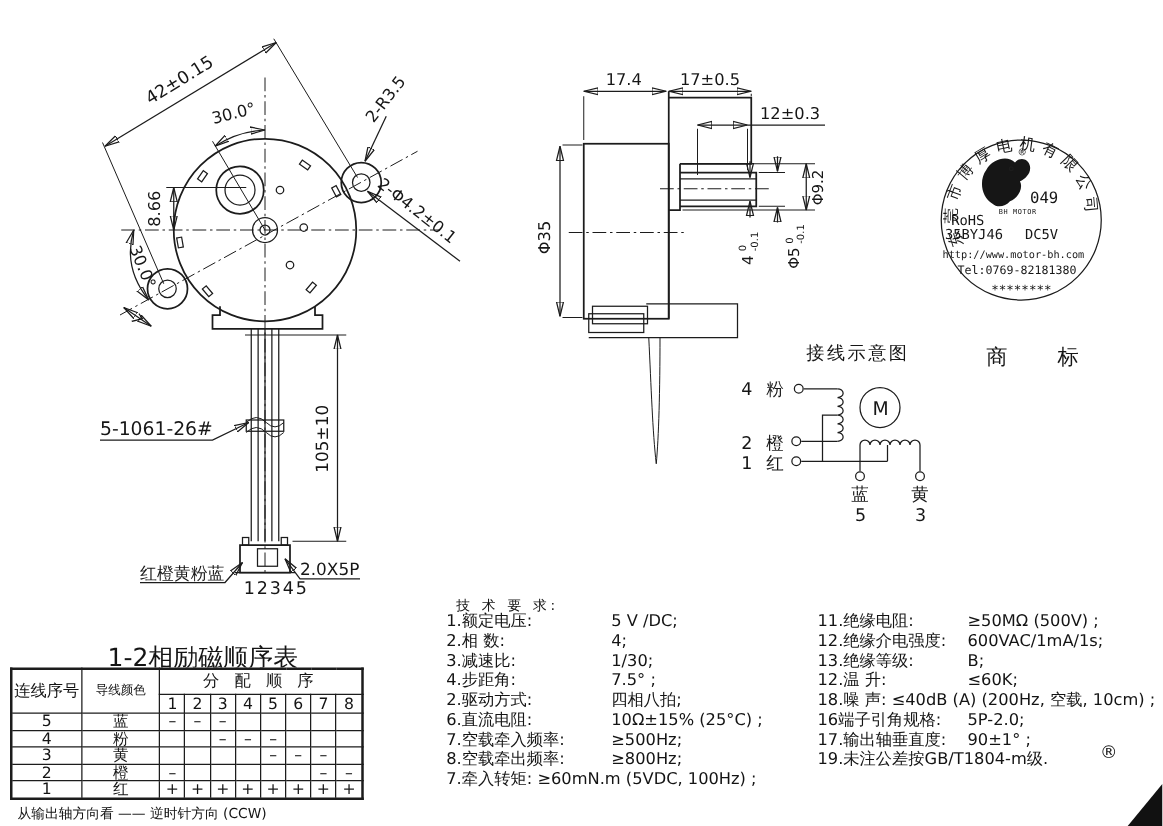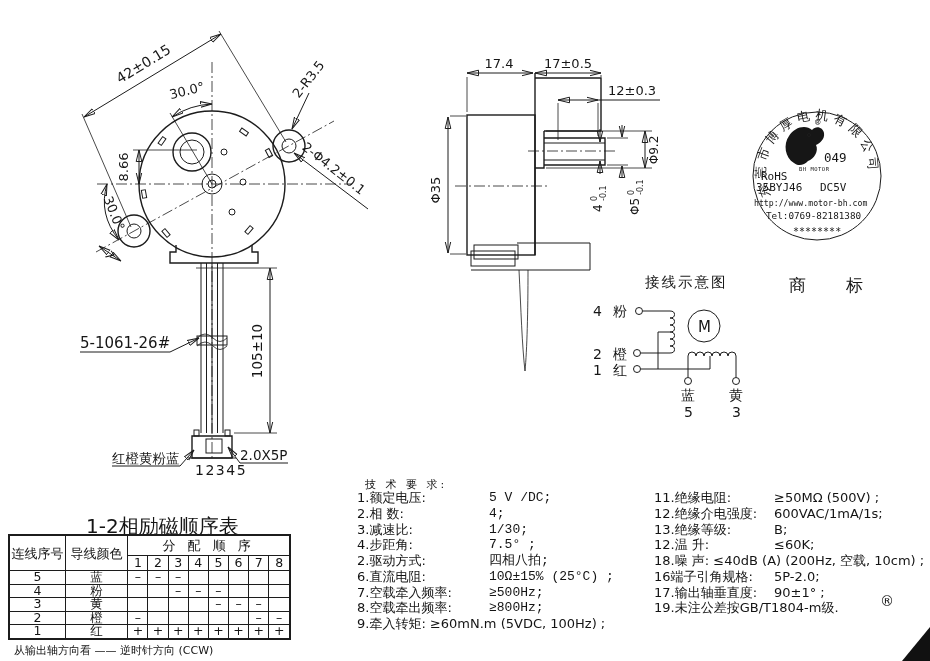--- a/index.html
+++ b/index.html
@@ -21,7 +21,7 @@
   .ttl{position:absolute;white-space:nowrap;}
   .ti{height:15.75px;position:relative;white-space:nowrap;}
   .tv{position:absolute;top:0;}
-  #techL .tv{left:132px;font-family:Liberation Mono, monospace;}
+  #techL .tv{left:132px;}
   #techR .tv{left:120px;}
   #seqtbl{border-collapse:collapse;table-layout:fixed;background:#fff;padding-left:46px;}
   #seqtbl td{border:1px solid #1c1c1c;padding:0;text-align:center;font-size:12.5px;

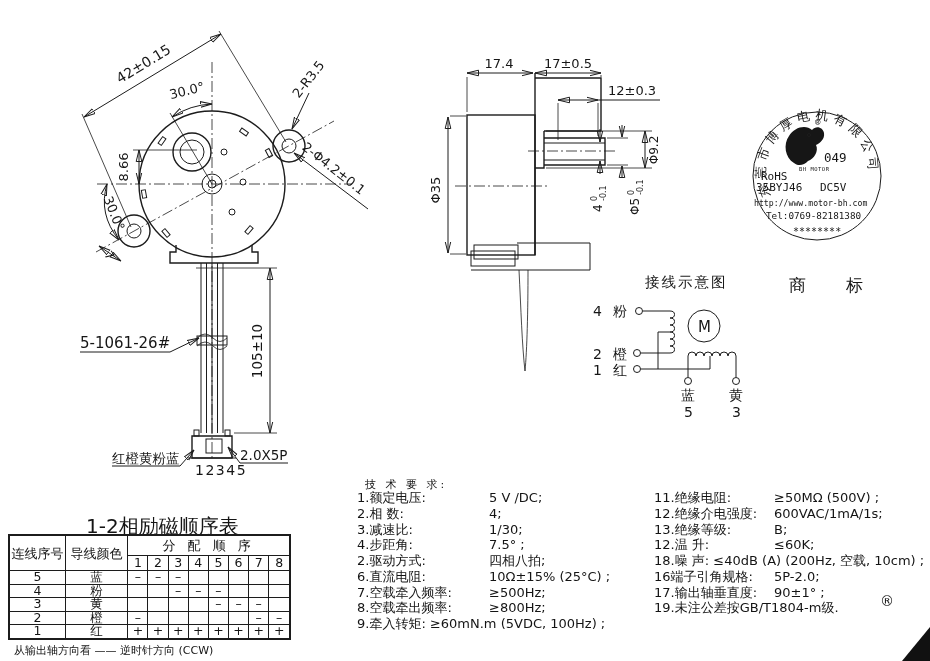--- a/index.html
+++ b/index.html
@@ -329,7 +329,7 @@
   <tbody>
         <tr>
     <td rowspan="2" style="height:34px;font-size:13px;">连线序号</td>
-    <td rowspan="2" style="font-size:13px;">导线颜色</td>
+    <td rowspan="2" style="font-size:10px;">导线颜色</td>
     <td colspan="8" style="height:19px;font-size:13px;letter-spacing:4px;text-align:center;">分 配 顺 序</td>
   </tr>
   <tr>

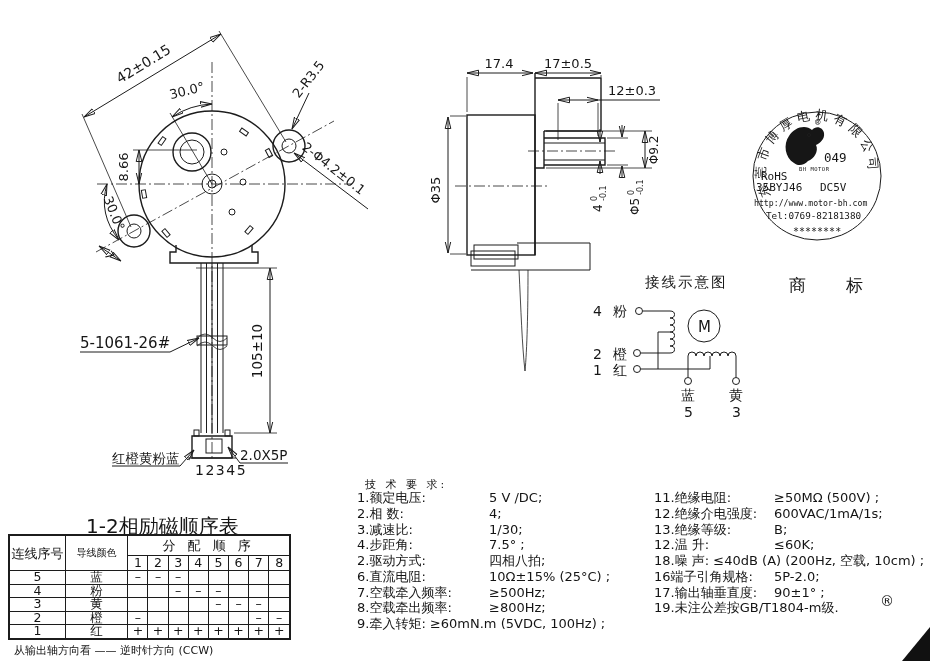--- a/index.html
+++ b/index.html
@@ -297,7 +297,7 @@
   <div class="ti"><span>6.直流电阻:</span><span class="tv">10Ω±15% (25°C) ;</span></div>
   <div class="ti"><span>7.空载牵入频率:</span><span class="tv">≥500Hz;</span></div>
   <div class="ti"><span>8.空载牵出频率:</span><span class="tv">≥800Hz;</span></div>
-  <div class="ti"><span>9.牵入转矩: ≥60mN.m (5VDC, 100Hz) ;</span><span class="tv"></span></div>
+  <div class="ti"><span>7.牵入转矩: ≥60mN.m (5VDC, 100Hz) ;</span><span class="tv"></span></div>
 </div>
 
 <div id="techR" class="hblock" style="left:631px;top:490px;width:295px;margin-left:23px;">

